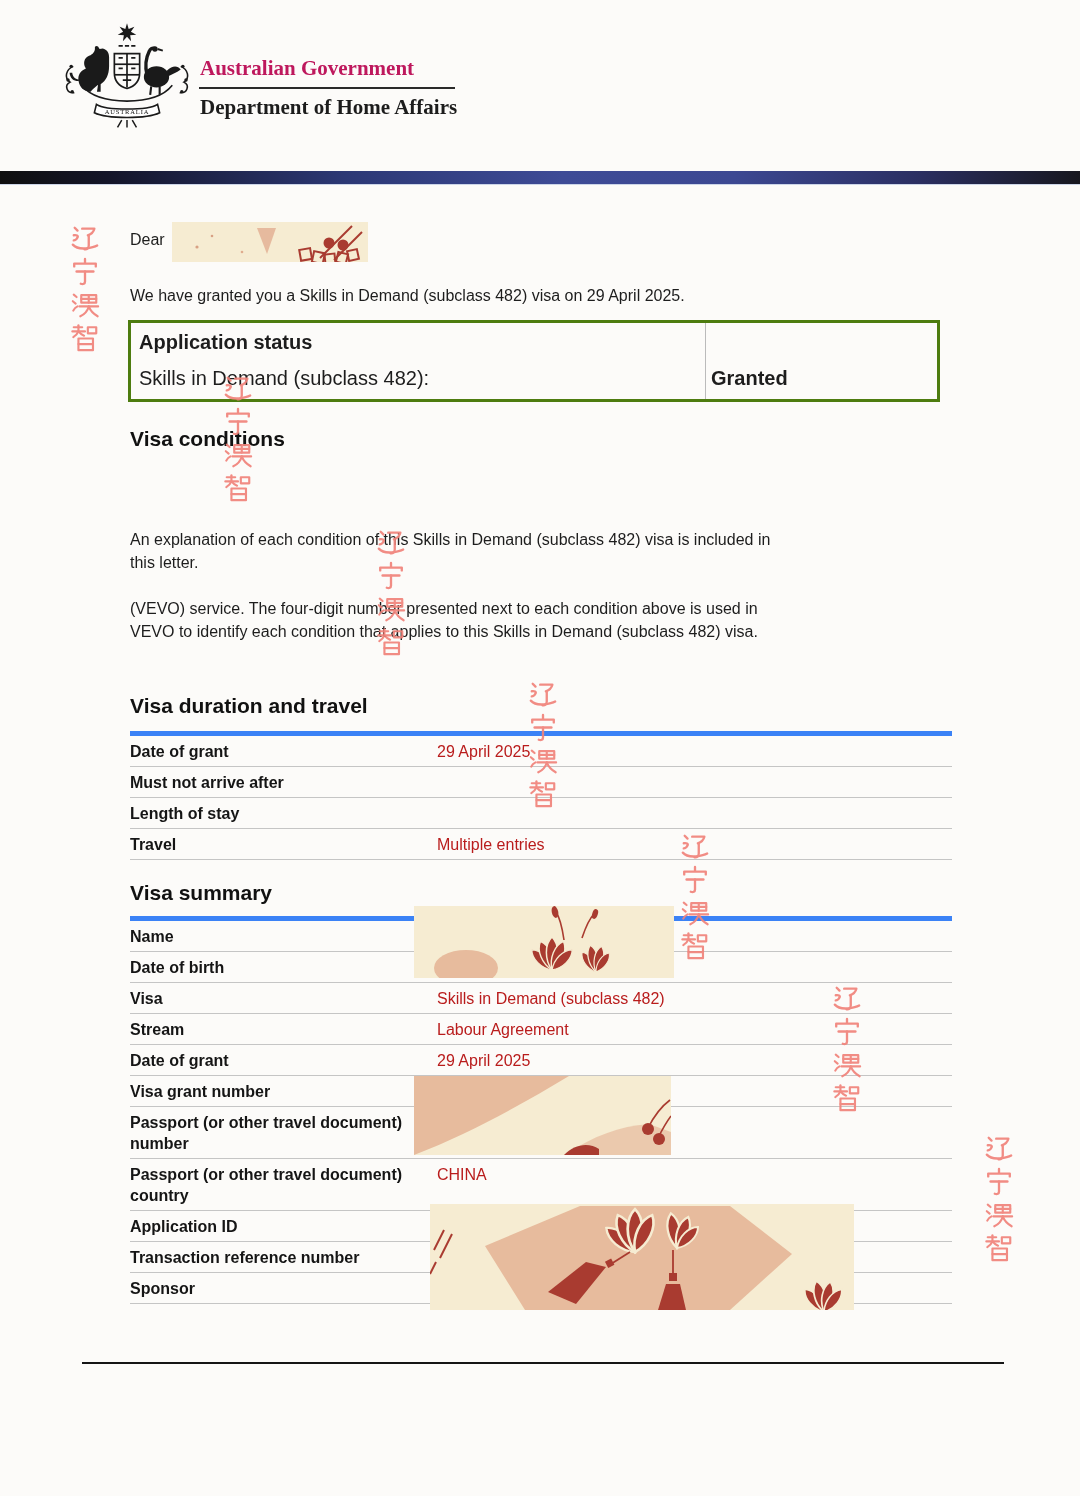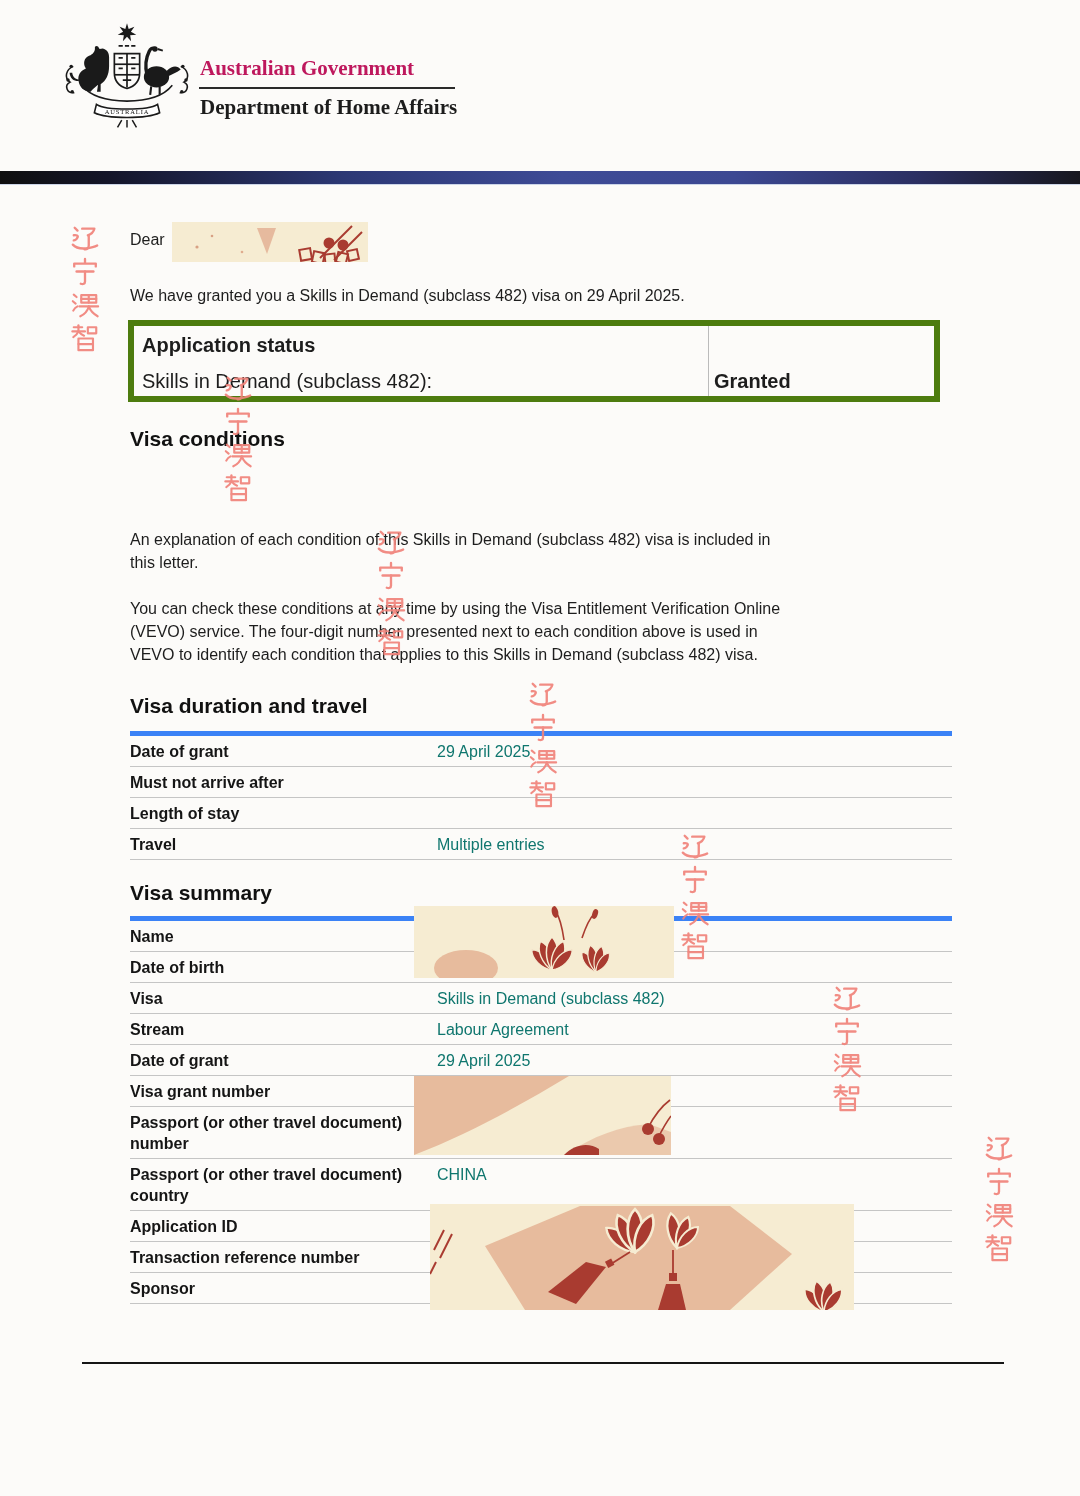--- a/index.html
+++ b/index.html
@@ -34,7 +34,7 @@
   
   .status-box {
     left:128px; top:320px; width:812px; height:82px;
-    border:6px solid #4d7c0f; background:transparent;
+    border:3px solid #4d7c0f; background:transparent;
   }
   .status-title { position:absolute; left:8px; top:8px; font-size:20px; font-weight:bold; }
   .status-visa  { position:absolute; left:8px; top:44px; font-size:20px; }

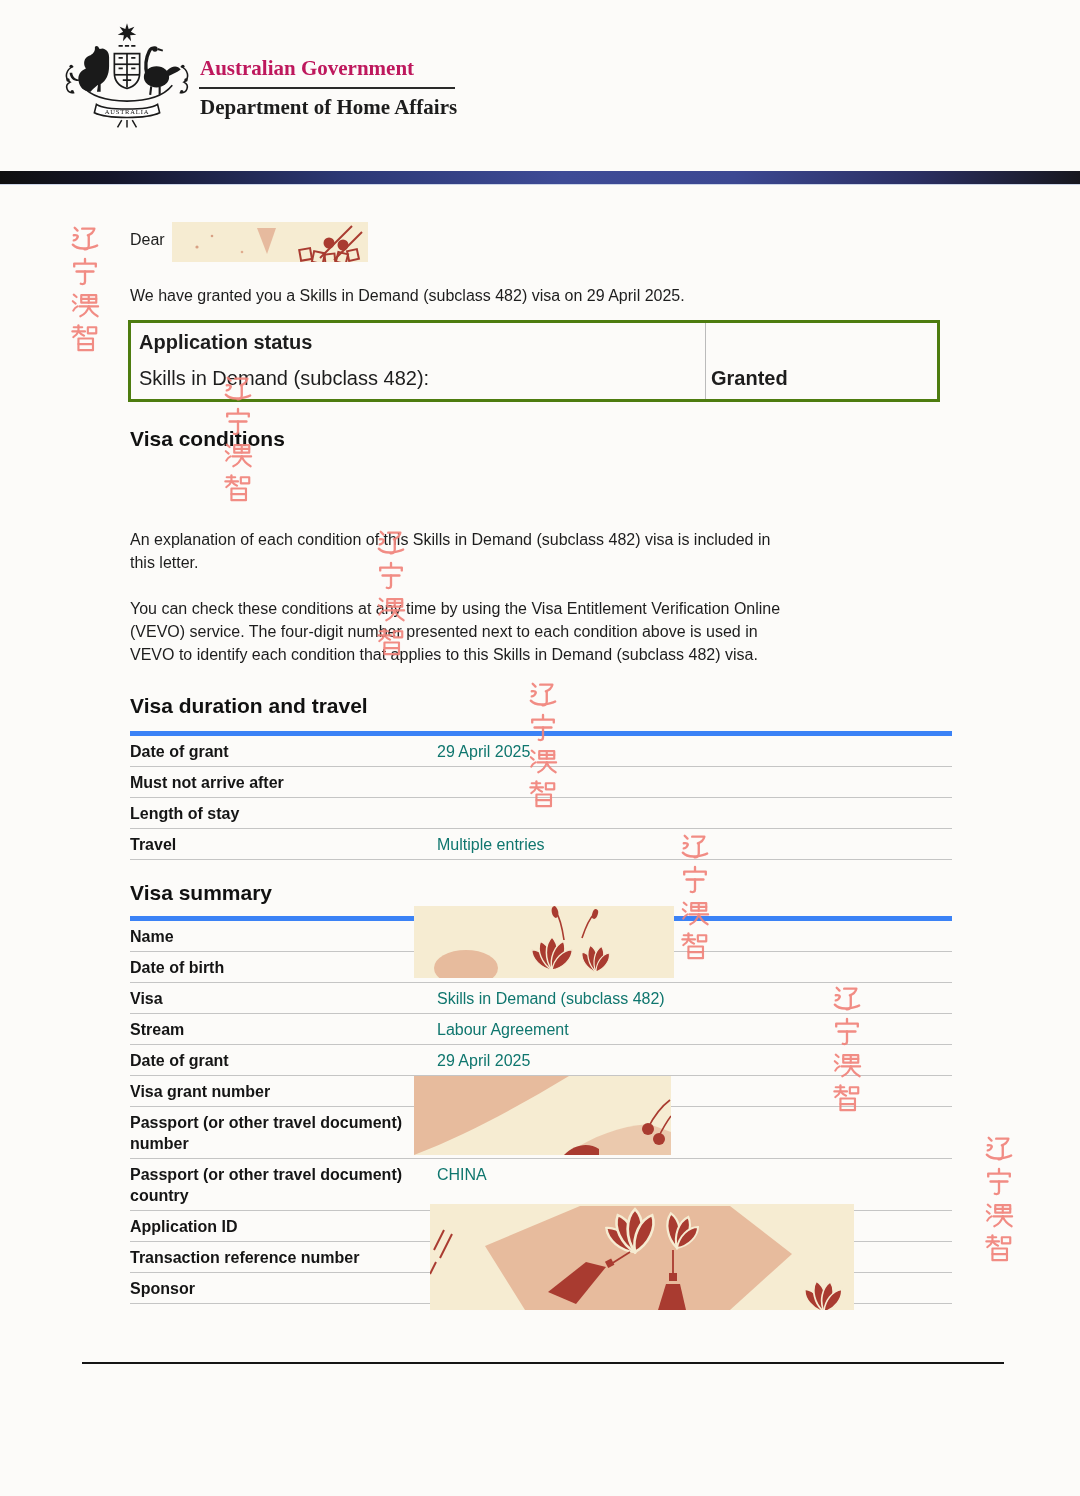--- a/index.html
+++ b/index.html
@@ -174,7 +174,6 @@
       <div>this letter.</div>
     </div>
   <div class="abs para para-2 body-text">
-      <div>You can check these conditions at any time by using the Visa Entitlement Verification Online</div>
       <div>(VEVO) service. The four-digit number presented next to each condition above is used in</div>
       <div>VEVO to identify each condition that applies to this Skills in Demand (subclass 482) visa.</div>
     </div>

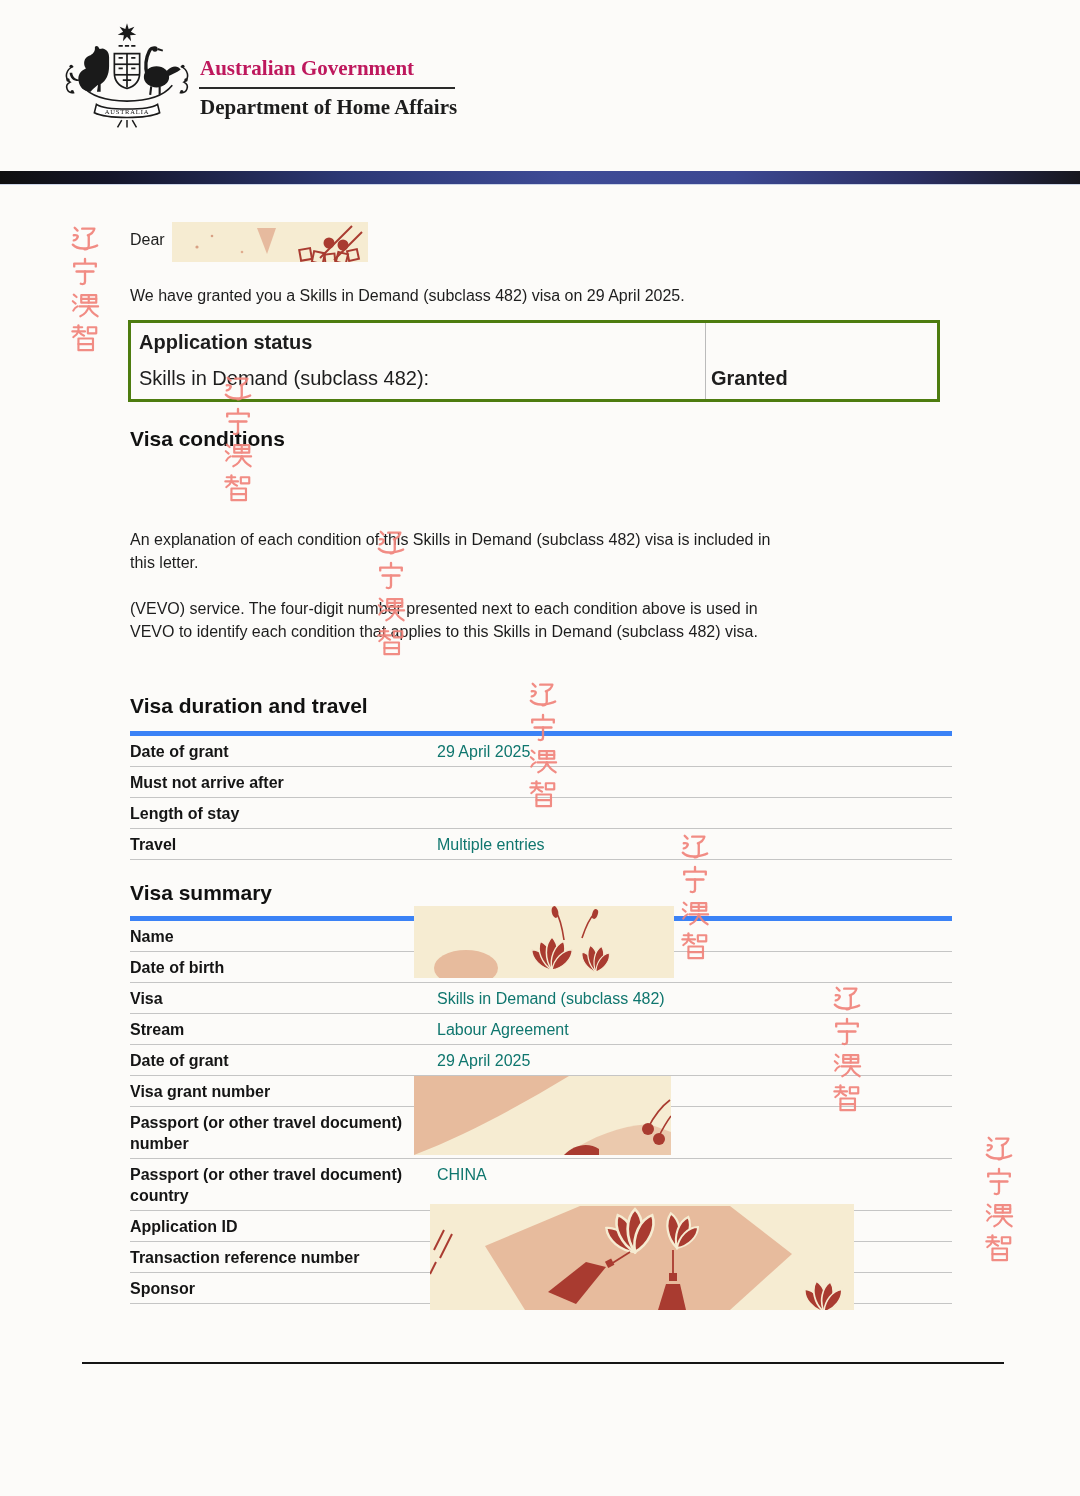--- a/index.html
+++ b/index.html
@@ -55,7 +55,7 @@
   .trow { display:flex; align-items:flex-start; height:31px; border-bottom:1px solid #c5c5c5; padding-top:5px; }
   .trow.tall { height:52px; }
   .tlabel { width:307px; font-size:16px; font-weight:bold; line-height:21px; color:#151515; padding-right:10px; }
-  .tvalue { flex:1; font-size:16px; line-height:21px; color:#0f766e; }
+  .tvalue { flex:1; font-size:16px; line-height:21px; color:#b91c1c; }
   .closing-rule { left:82px; top:1362px; width:922px; height:2px; background:#151515; }
   
   .wm { position:absolute; width:34px; color:#f1837b; opacity:.92; z-index:30; }

